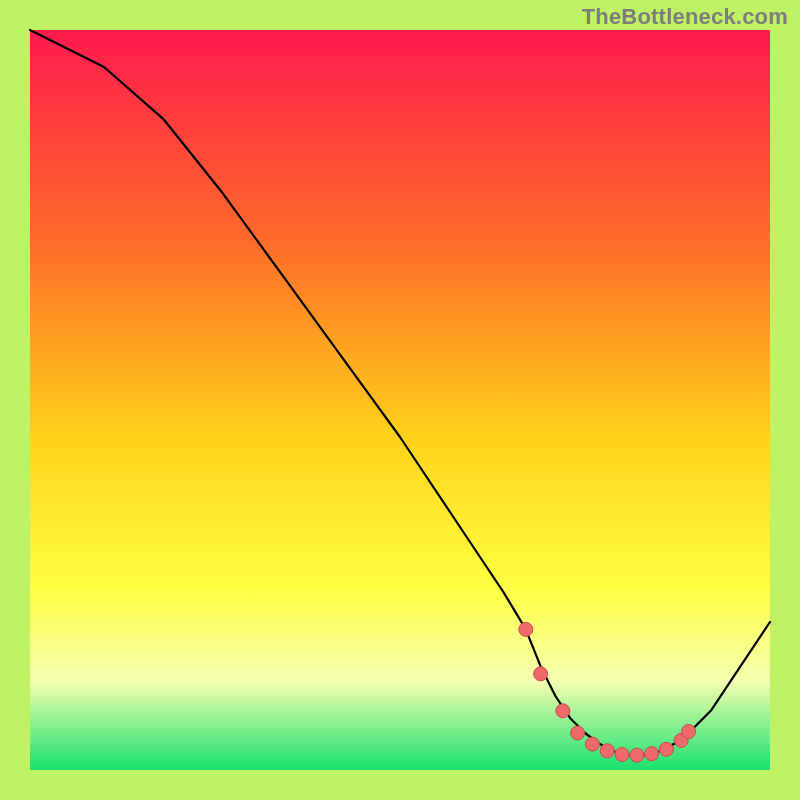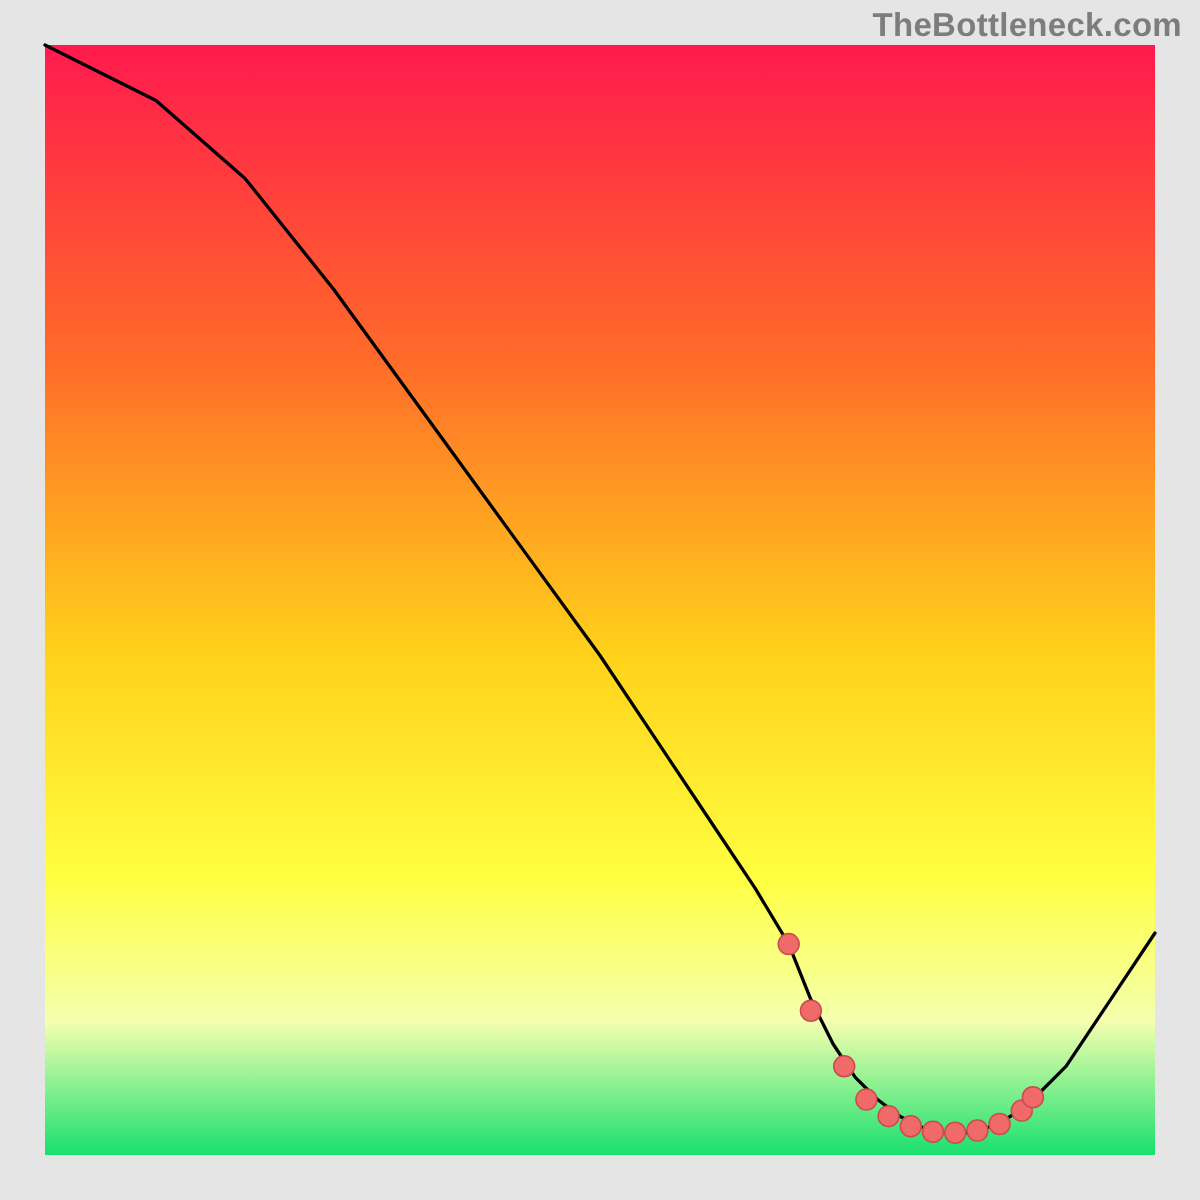--- a/index.html
+++ b/index.html
@@ -16,7 +16,7 @@
     top: 0;
     width: 800px;
     height: 800px;
-    background: #e5e5e5;
+    background: #bef264;
   }
   .watermark {
     position: absolute;

